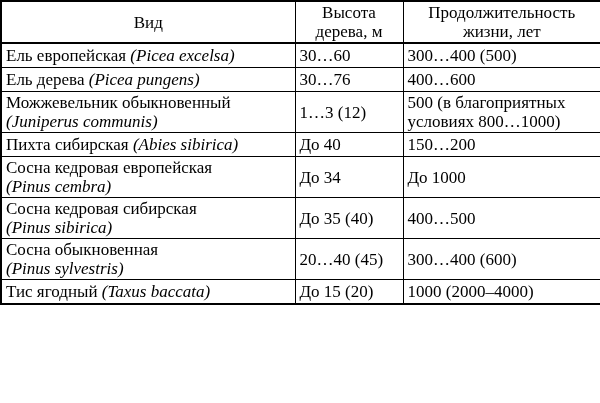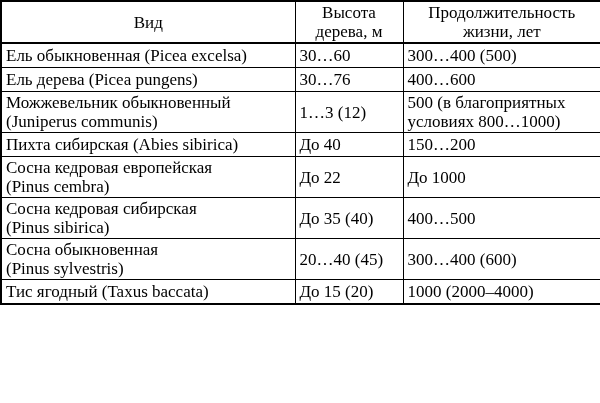--- a/index.html
+++ b/index.html
@@ -59,7 +59,7 @@
   </thead>
   <tbody>
       <tr class="row-short">
-        <td><span>Ель обыкновенная</span> <span class="latin">(Picea excelsa)</span></td>
+        <td><span>Ель европейская</span> <span class="latin">(Picea excelsa)</span></td>
         <td>30…60</td>
         <td>300…400 (500)</td>
       </tr>

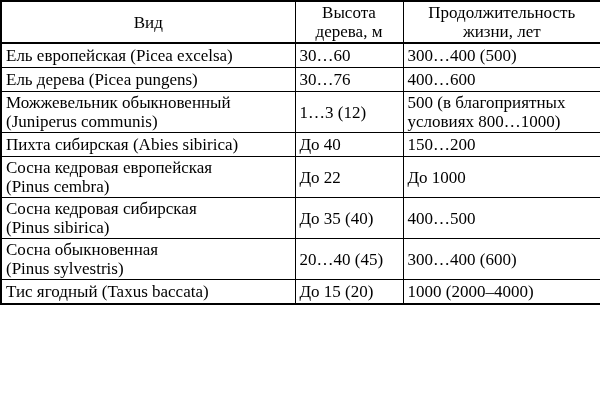--- a/index.html
+++ b/index.html
@@ -39,7 +39,7 @@
   }
   tr.row-short td { height: 21px; }
   tr.row-tall  td { height: 36px; }
-  .latin { }
+  .latin { font-style: italic; }
 </style>
 </head>
 <body>

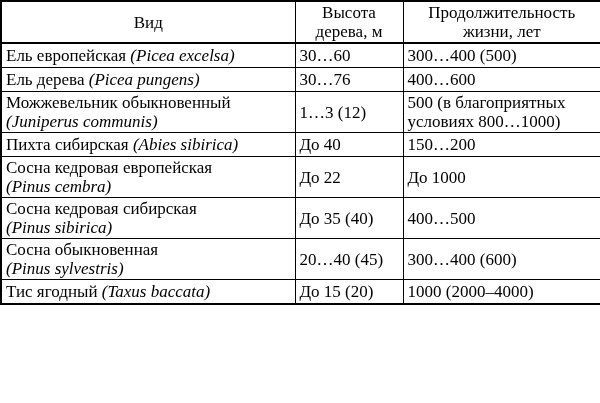--- a/index.html
+++ b/index.html
@@ -80,7 +80,7 @@
       </tr>
       <tr class="row-tall">
         <td><span>Сосна кедровая европейская</span><br><span class="latin">(Pinus cembra)</span></td>
-        <td>До 22</td>
+        <td>До 34</td>
         <td>До 1000</td>
       </tr>
       <tr class="row-tall">

